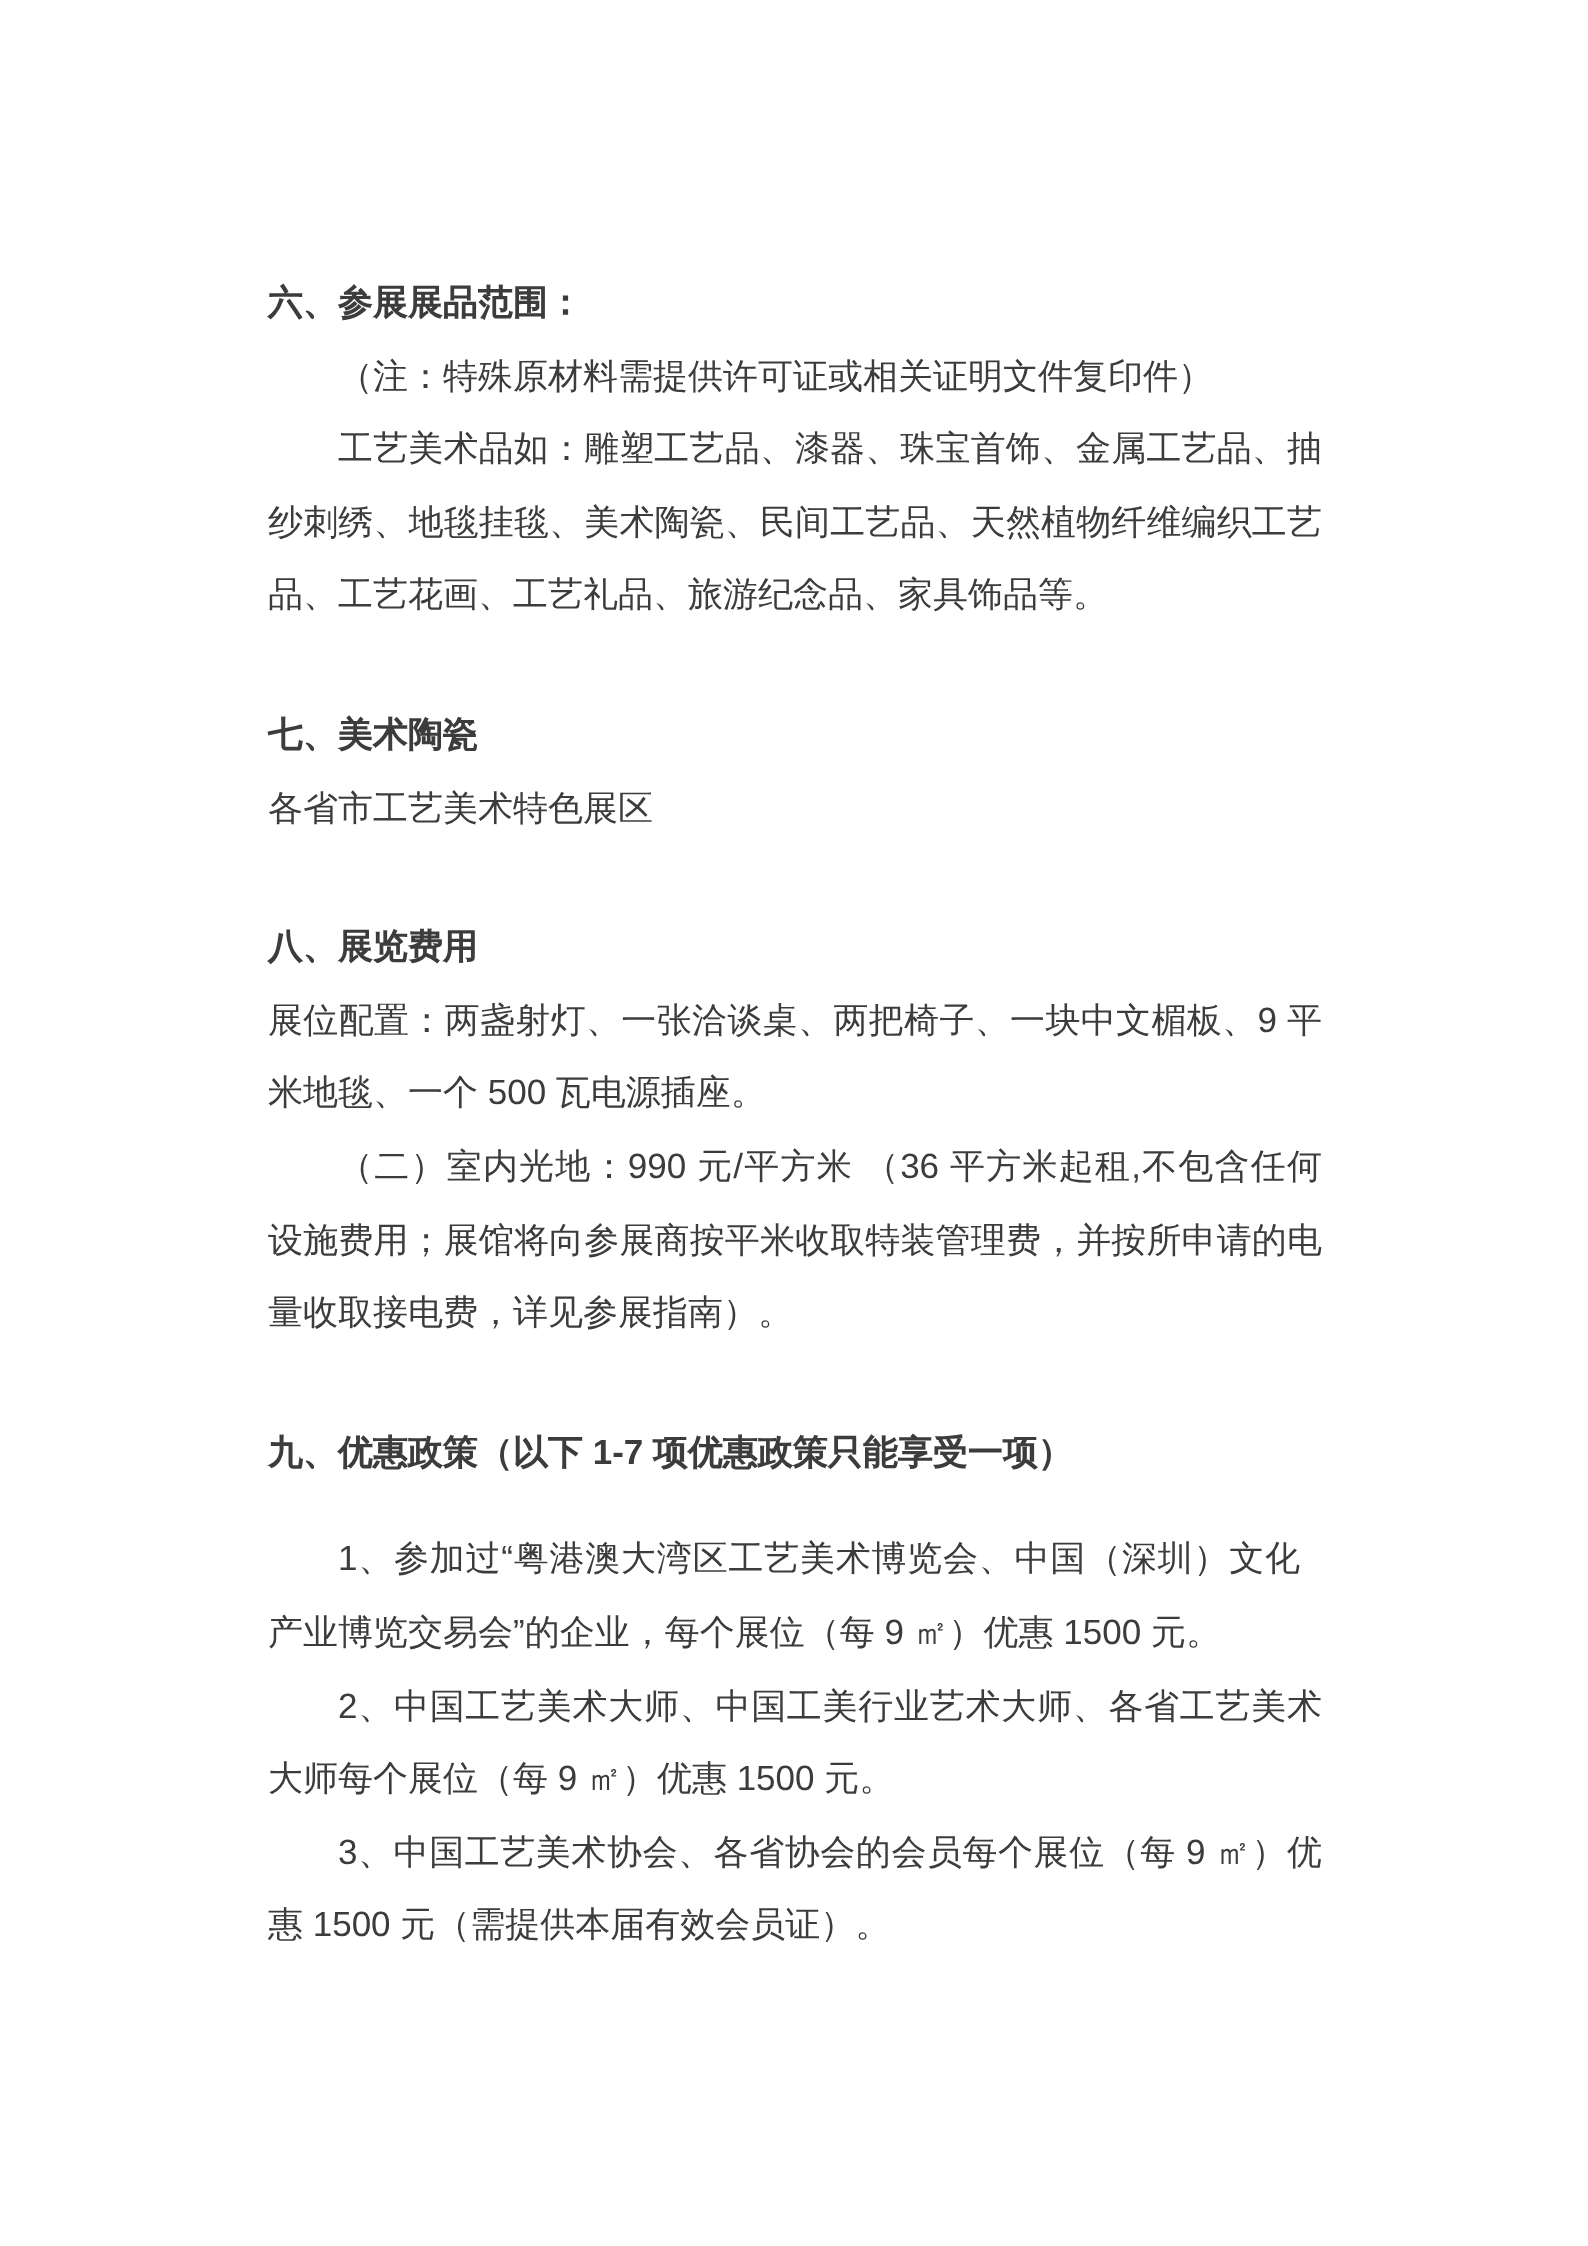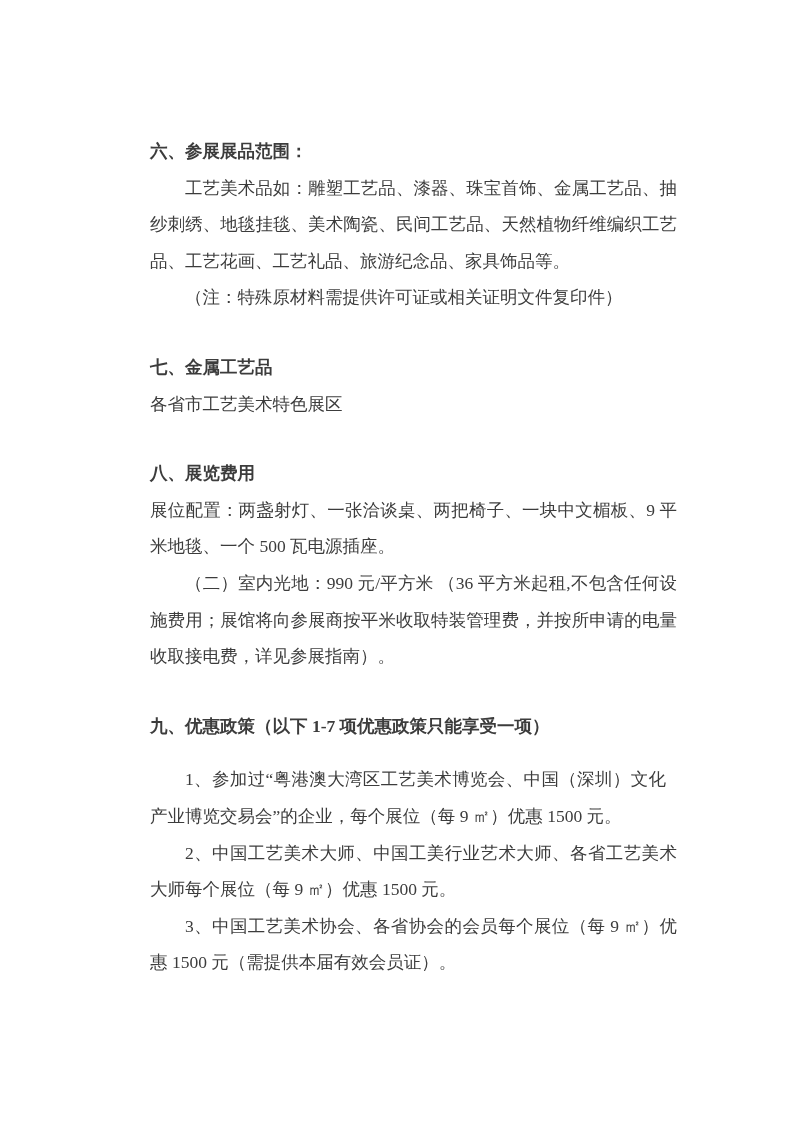--- a/index.html
+++ b/index.html
@@ -12,10 +12,10 @@
   }
   .doc-content {
     position: absolute;
-    left: 150px;
+    left: 134px;
     top: 133px;
     width: 527px;
-    font-family: Liberation Serif, serif;
+    font-family: Liberation Sans, sans-serif;
     font-size: 17.5px;
     line-height: 36.6px;
     color: #3c3c3c;

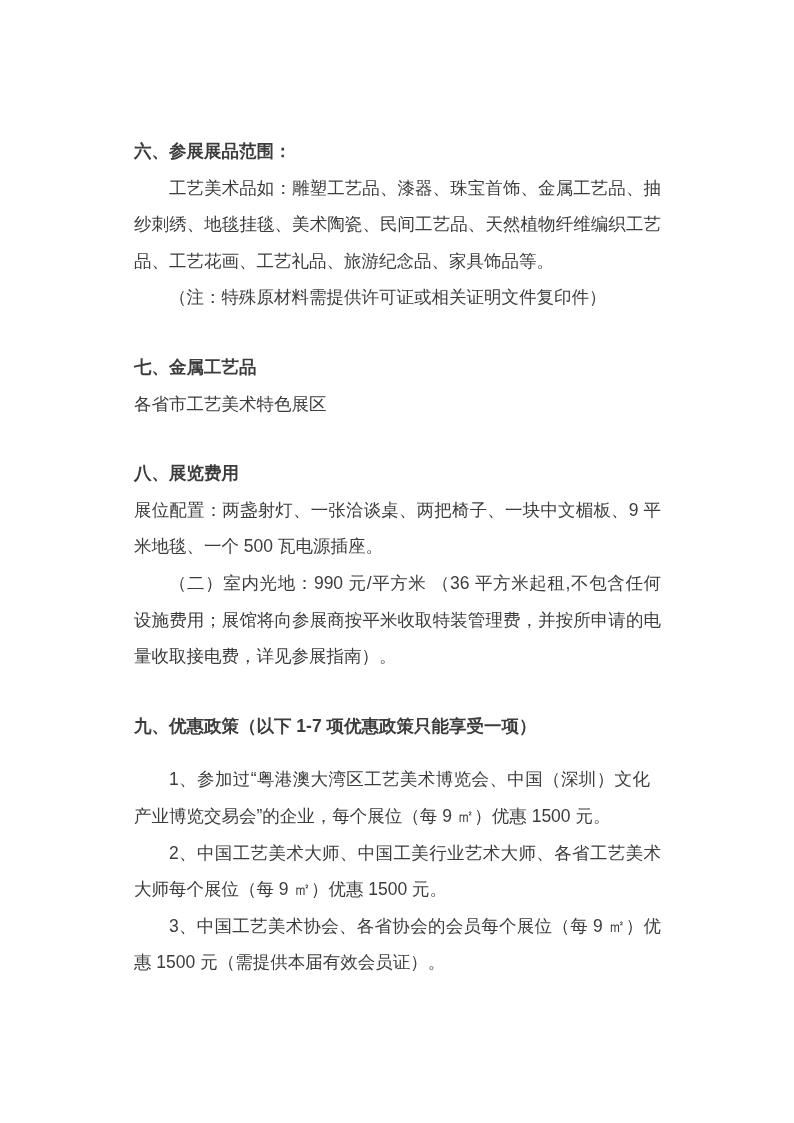--- a/index.html
+++ b/index.html
@@ -42,8 +42,8 @@
 
   <section class="doc-section">
     <h2 class="sec-heading">六、参展展品范围：</h2>
+    <p class="para indent">（注：特殊原材料需提供许可证或相关证明文件复印件）</p>
     <p class="para indent">工艺美术品如：雕塑工艺品、漆器、珠宝首饰、金属工艺品、抽纱刺绣、地毯挂毯、美术陶瓷、民间工艺品、天然植物纤维编织工艺品、工艺花画、工艺礼品、旅游纪念品、家具饰品等。</p>
-    <p class="para indent">（注：特殊原材料需提供许可证或相关证明文件复印件）</p>
   </section>
 
   <section class="doc-section gap">

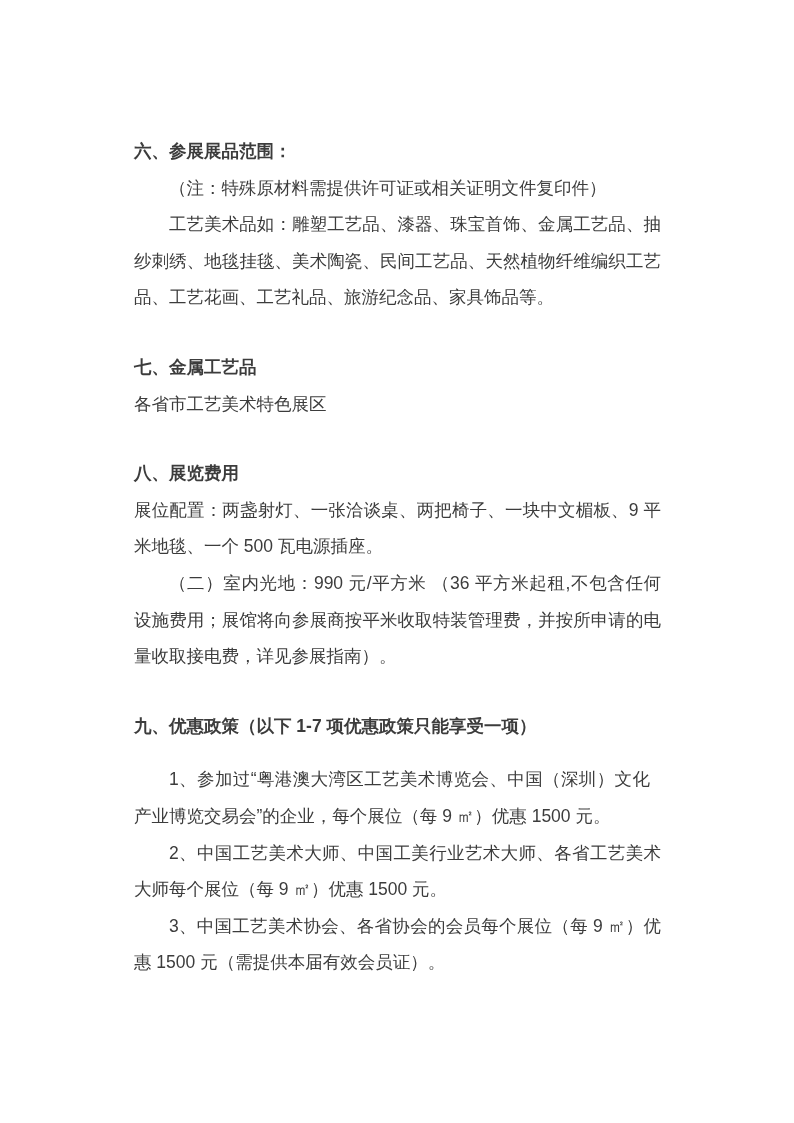--- a/index.html
+++ b/index.html
@@ -47,7 +47,7 @@
   </section>
 
   <section class="doc-section gap">
-    <h2 class="sec-heading">七、金属工艺品</h2>
+    <h2 class="sec-heading">七、美术陶瓷</h2>
     <p class="para">各省市工艺美术特色展区</p>
   </section>
 

